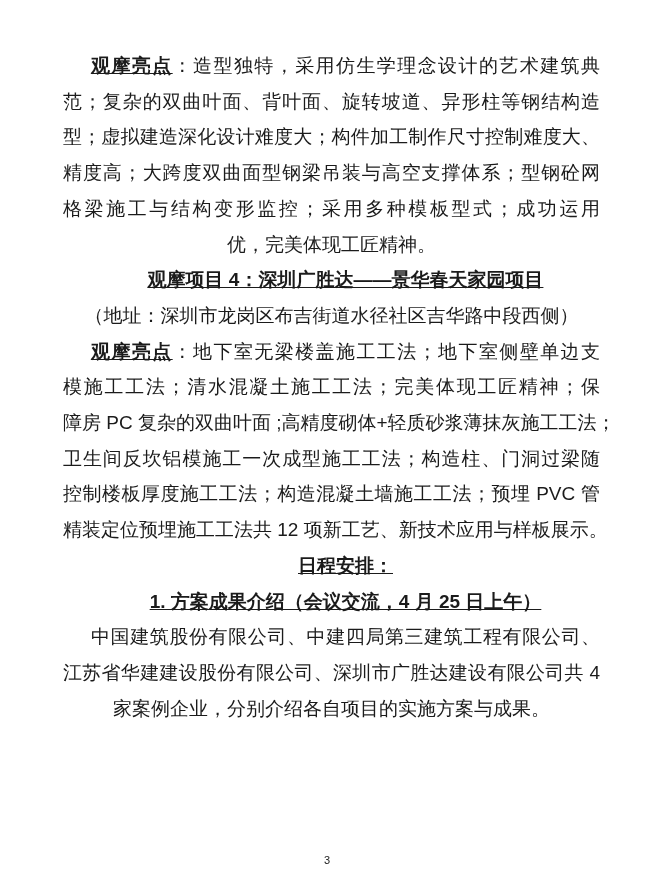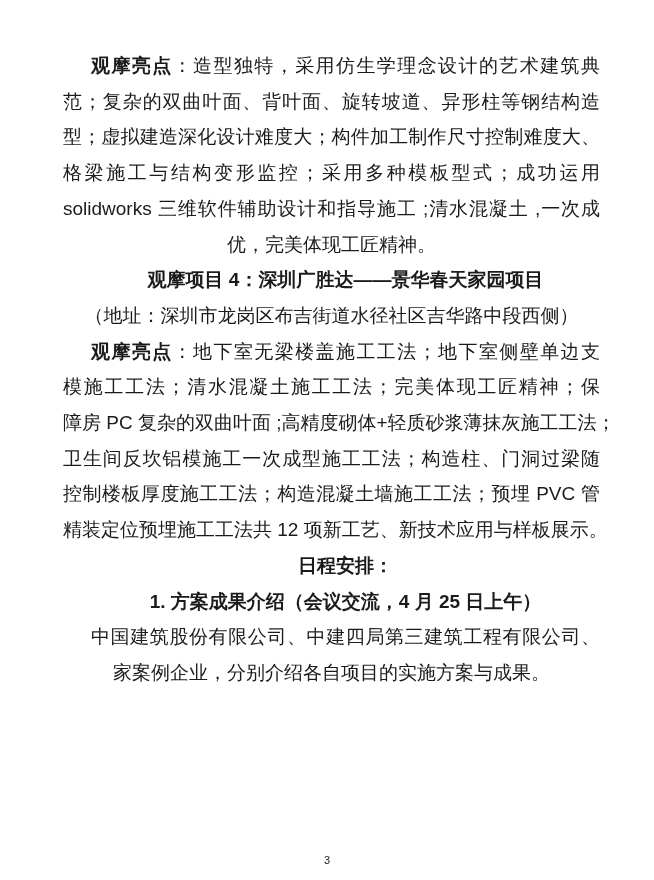--- a/index.html
+++ b/index.html
@@ -39,6 +39,7 @@
   }
   .b {
     font-weight: 700;
+    text-decoration: underline;
   }
   .footer {
     position: absolute;

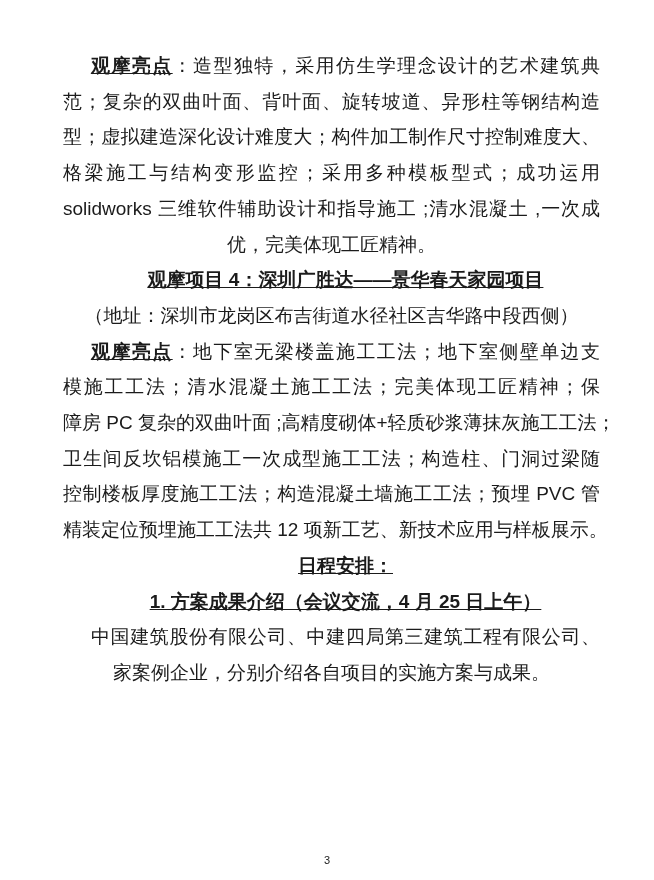--- a/index.html
+++ b/index.html
@@ -59,6 +59,7 @@
       <div class="line just indent"><span class="b">观摩亮点</span><span>：造型独特，采用仿生学理念设计的艺术建筑典</span></div>
       <div class="line just"><span>范；复杂的双曲叶面、背叶面、旋转坡道、异形柱等钢结构造</span></div>
       <div class="line just"><span>型；虚拟建造深化设计难度大；构件加工制作尺寸控制难度大、</span></div>
+      <div class="line just"><span>精度高；大跨度双曲面型钢梁吊装与高空支撑体系；型钢砼网</span></div>
       <div class="line just"><span>格梁施工与结构变形监控；采用多种模板型式；成功运用</span></div>
       <div class="line just"><span>solidworks 三维软件辅助设计和指导施工 ;清水混凝土 ,一次成</span></div>
       <div class="line"><span>优，完美体现工匠精神。</span></div>

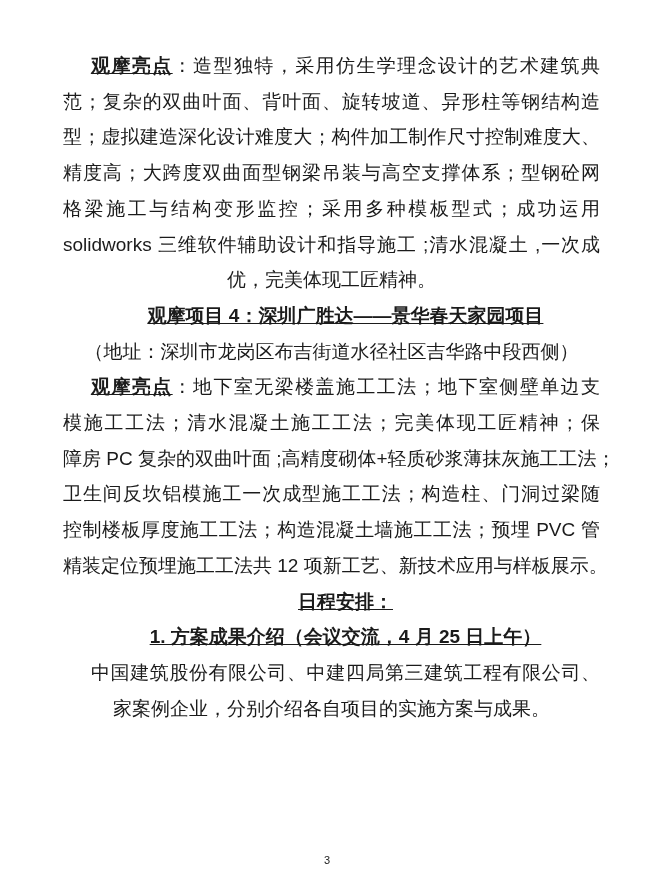--- a/index.html
+++ b/index.html
@@ -61,7 +61,6 @@
       <div class="line just"><span>型；虚拟建造深化设计难度大；构件加工制作尺寸控制难度大、</span></div>
       <div class="line just"><span>精度高；大跨度双曲面型钢梁吊装与高空支撑体系；型钢砼网</span></div>
       <div class="line just"><span>格梁施工与结构变形监控；采用多种模板型式；成功运用</span></div>
-      <div class="line just"><span>solidworks 三维软件辅助设计和指导施工 ;清水混凝土 ,一次成</span></div>
       <div class="line"><span>优，完美体现工匠精神。</span></div>
       <div class="line indent"><span class="b">观摩项目 4：深圳广胜达——景华春天家园项目</span></div>
       <div class="line"><span>（地址：深圳市龙岗区布吉街道水径社区吉华路中段西侧）</span></div>

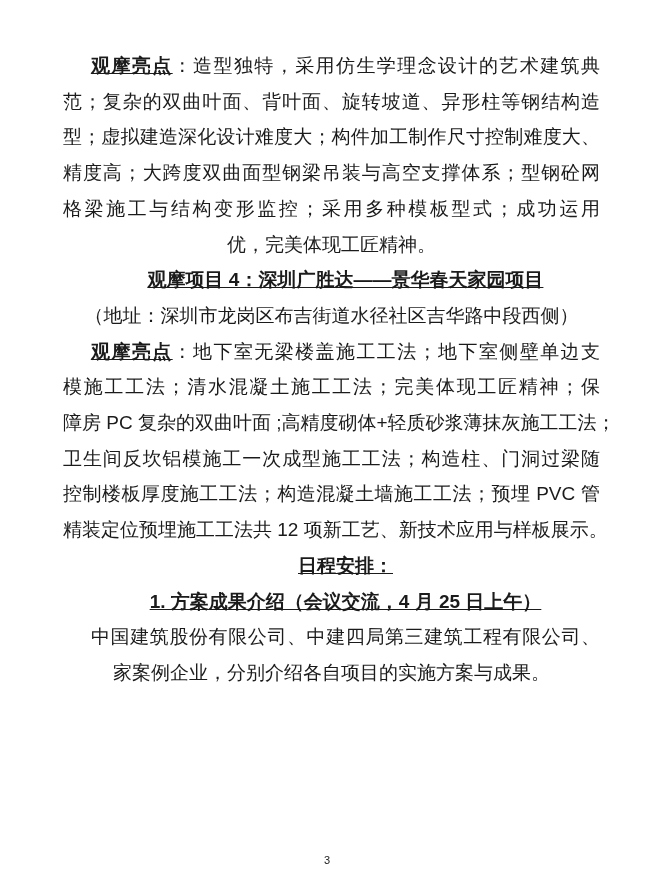--- a/index.html
+++ b/index.html
@@ -73,6 +73,7 @@
       <div class="line indent"><span class="b">日程安排：</span></div>
       <div class="line indent"><span class="b">1. 方案成果介绍（会议交流，4 月 25 日上午）</span></div>
       <div class="line just indent"><span>中国建筑股份有限公司、中建四局第三建筑工程有限公司、</span></div>
+      <div class="line just"><span>江苏省华建建设股份有限公司、深圳市广胜达建设有限公司共 4</span></div>
       <div class="line"><span>家案例企业，分别介绍各自项目的实施方案与成果。</span></div>
     </div>
   <div class="footer">

